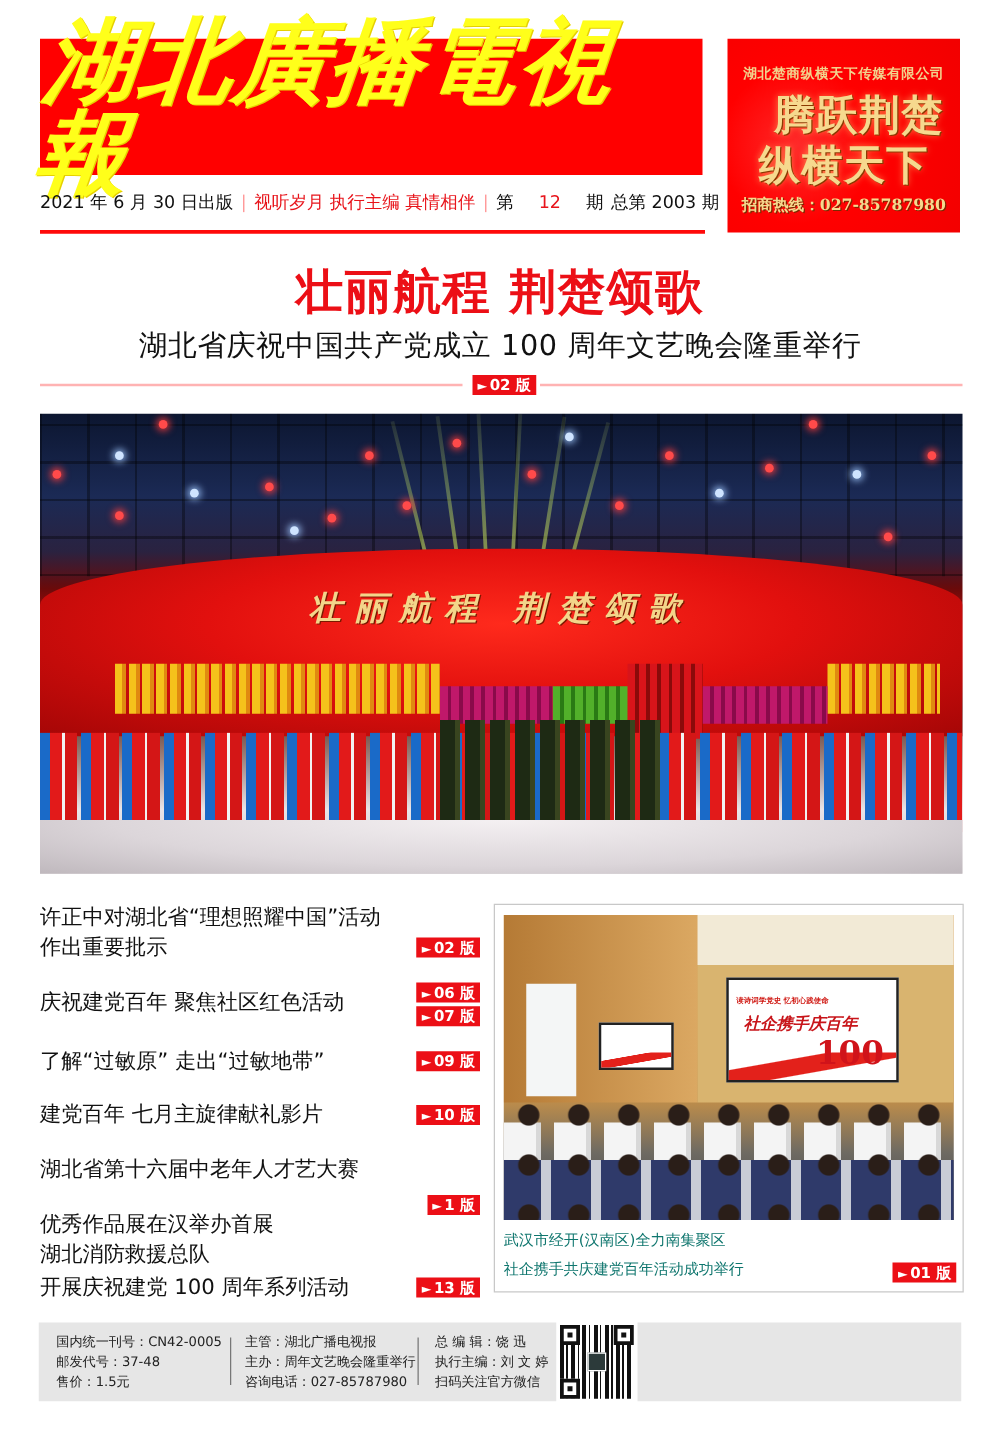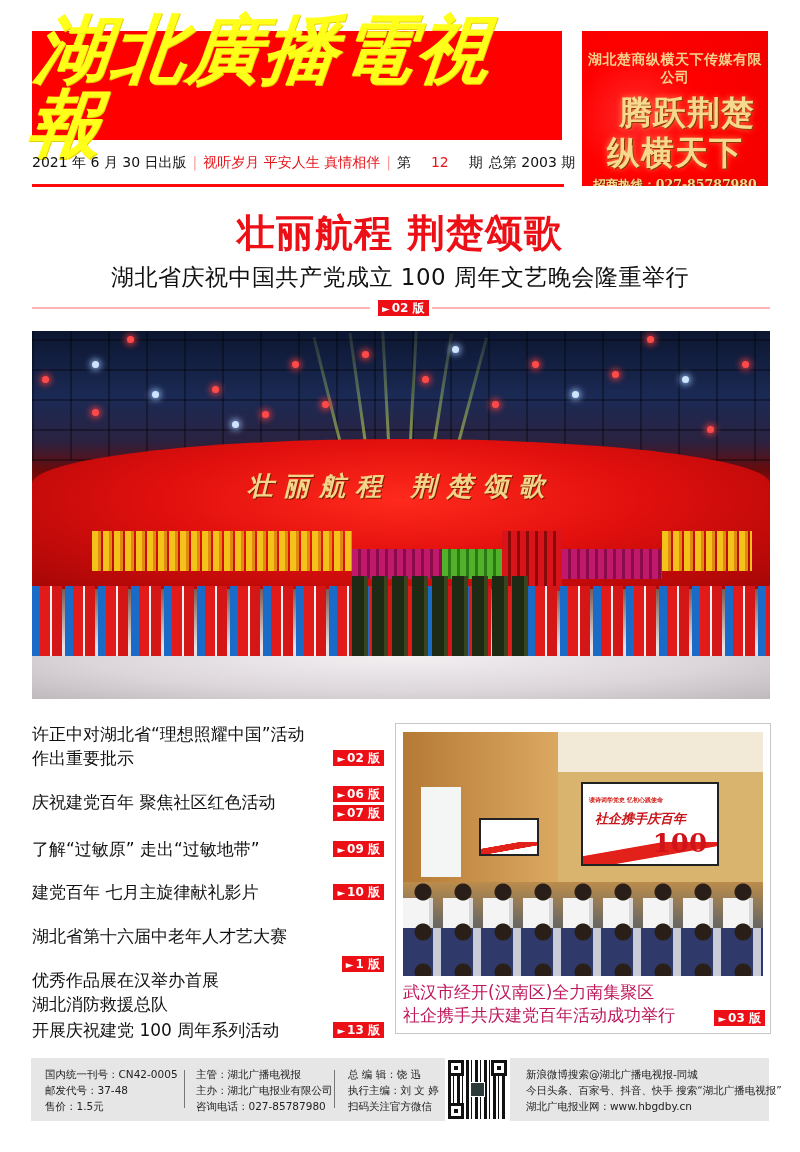--- a/index.html
+++ b/index.html
@@ -32,7 +32,7 @@
     background: radial-gradient(circle at 30% 55%, #ff2a2a 0%, #ff0000 40%, #f20000 100%);
     text-align: center; color: #f5d27a; overflow: hidden;
   }
-  .ad-company { margin-top: 20px; font-size: 14px; font-weight: bold; color: #f2d28c; letter-spacing: 0.5px; }
+  .ad-company { margin-top: 20px; font-size: 11px; font-weight: bold; color: #f2d28c; letter-spacing: 0.5px; }
   .ad-slogan {
     font-family: "DejaVu Serif", "Liberation Serif", serif; font-weight: bold;
     font-size: 33px; line-height: 40px; color: #f6d98e;

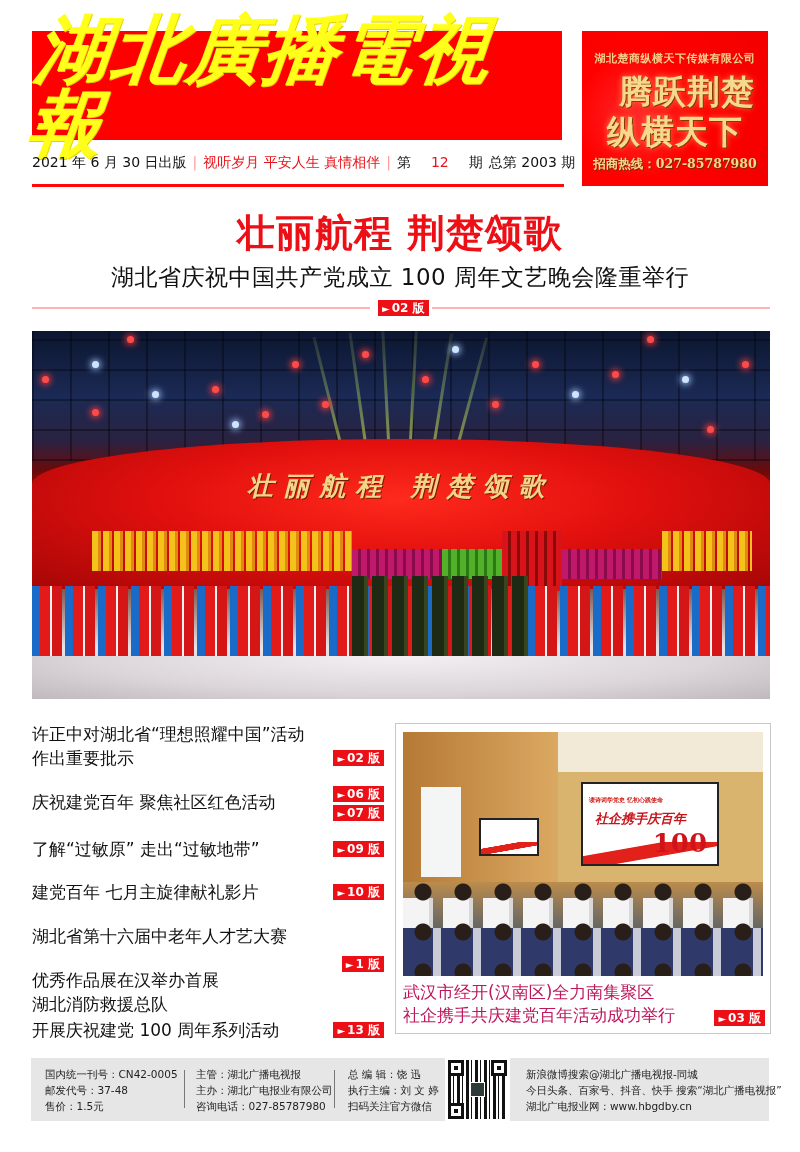--- a/index.html
+++ b/index.html
@@ -194,7 +194,7 @@
 <div class="issue-line">
   <span>2021 年 6 月 30 日出版</span>
   <span class="sep">|</span>
-  <span class="red">视听岁月  平安人生  真情相伴</span>
+  <span class="red">视听岁月  执行主编  真情相伴</span>
   <span class="sep">|</span>
   <span>第</span>
   <span class="red" style="margin:0 20px">12</span>

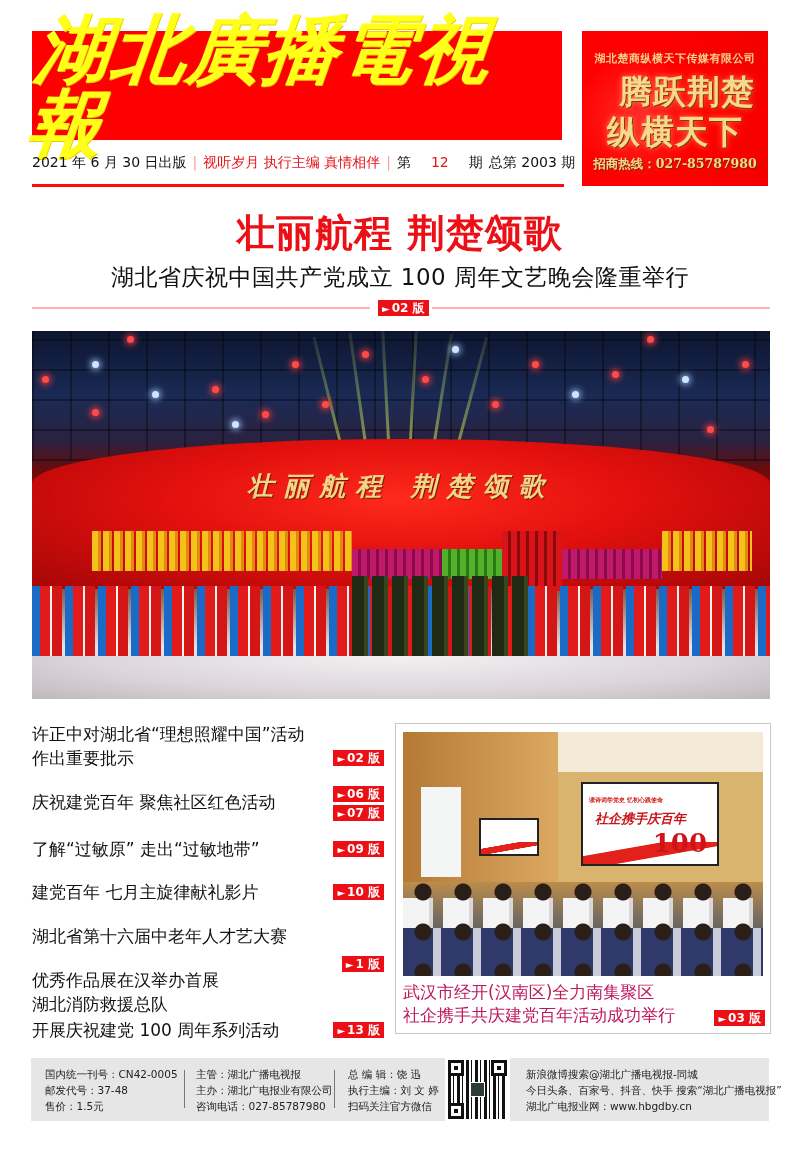--- a/index.html
+++ b/index.html
@@ -161,7 +161,7 @@
       repeating-linear-gradient(90deg, #2f3a6a 0 30px, #c9ccd6 30px 38px, #2f3a6a 38px 40px) 0 56px / 360px 48px no-repeat;
   }
   .feature-caption { position: absolute; left: 7px; top: 257px; width: 362px; }
-  .feature-caption .t { font-size: 17px; line-height: 23px; color: #be185d; white-space: nowrap; }
+  .feature-caption .t { font-size: 12px; line-height: 23px; color: #0f766e; white-space: nowrap; }
   .feature-caption .page-tag { position: absolute; right: 0; top: 29px; }
 
   

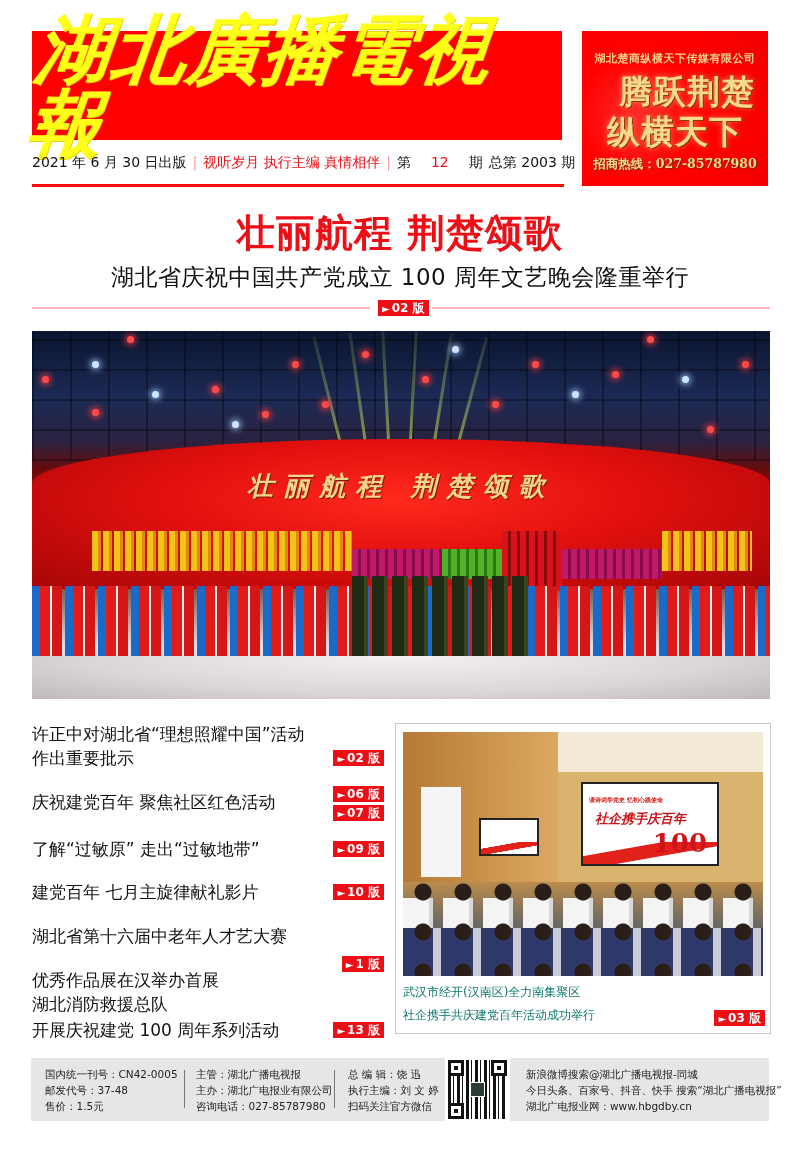--- a/index.html
+++ b/index.html
@@ -316,7 +316,7 @@
   <div class="feature-caption">
     <div class="t">武汉市经开(汉南区)全力南集聚区</div>
     <div class="t">社企携手共庆建党百年活动成功举行</div>
-    <span class="page-tag"><span class="tri">►</span><span>03 版</span></span>
+    <span class="page-tag"><span class="tri">►</span><span>01 版</span></span>
   </div>
 </div>
 

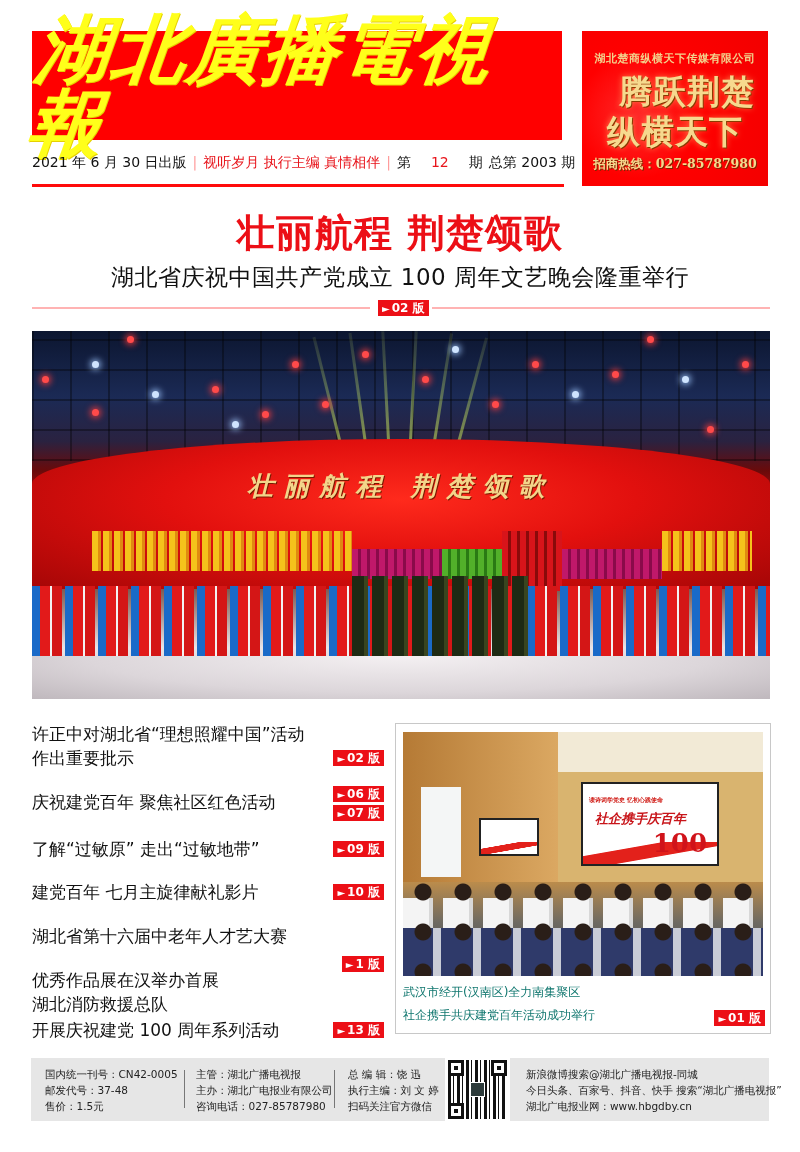--- a/index.html
+++ b/index.html
@@ -338,11 +338,6 @@
     <div>执行主编：刘 文 婷</div>
     <div>扫码关注官方微信</div>
   </div>
-  <div class="fcol" style="left:495px">
-    <div>新浪微博搜索@湖北广播电视报-同城</div>
-    <div>今日头条、百家号、抖音、快手  搜索“湖北广播电视报”</div>
-    <div>湖北广电报业网：www.hbgdby.cn</div>
-  </div>
 </div>
 <div class="qr">
   <div class="qr-inner">

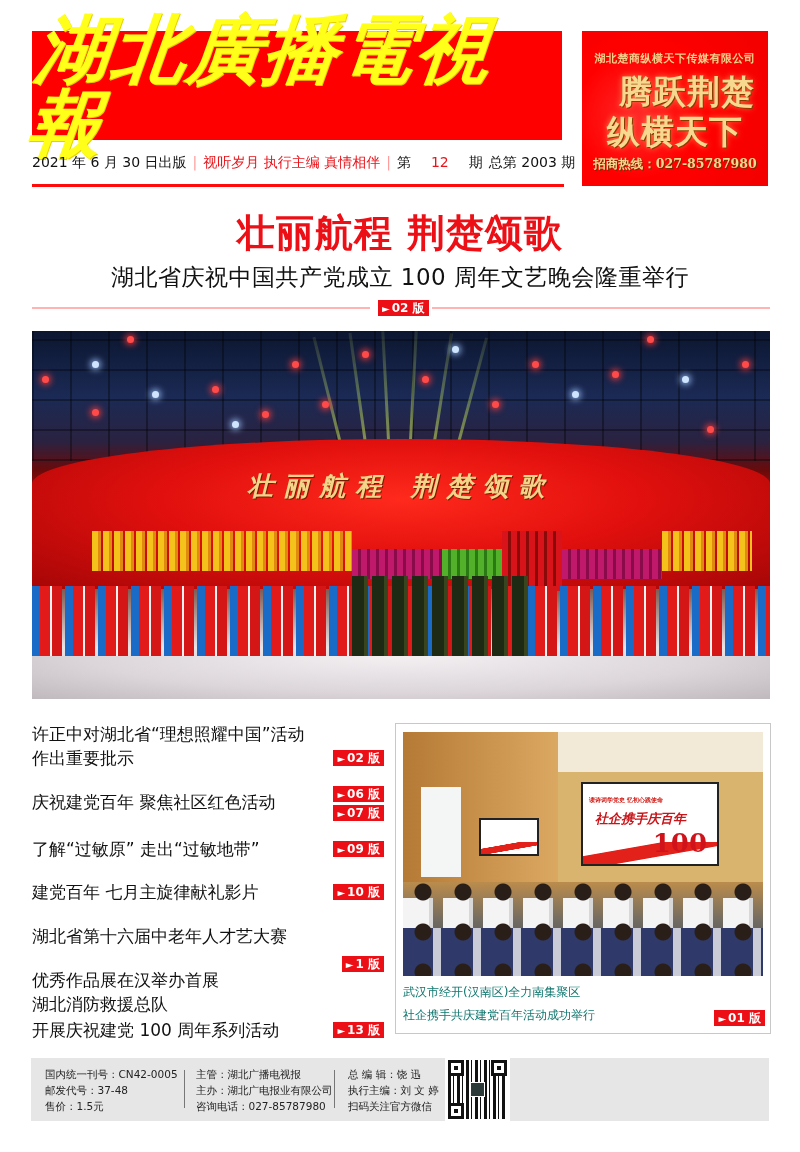--- a/index.html
+++ b/index.html
@@ -329,7 +329,7 @@
   <div class="fdiv" style="left:153px"></div>
   <div class="fcol" style="left:165px">
     <div>主管：湖北广播电视报</div>
-    <div>主办：湖北广电报业有限公司</div>
+    <div>主办：周年文艺晚会隆重举行</div>
     <div>咨询电话：027-85787980</div>
   </div>
   <div class="fdiv" style="left:303px"></div>

